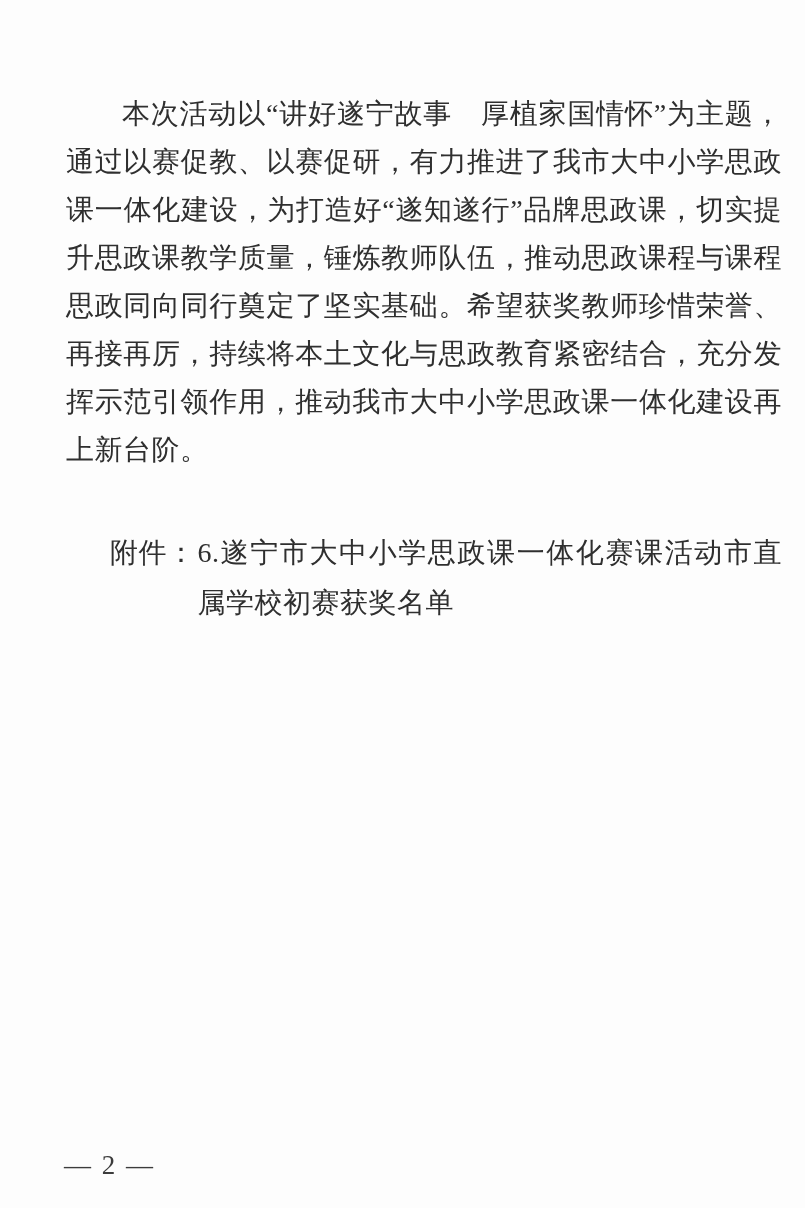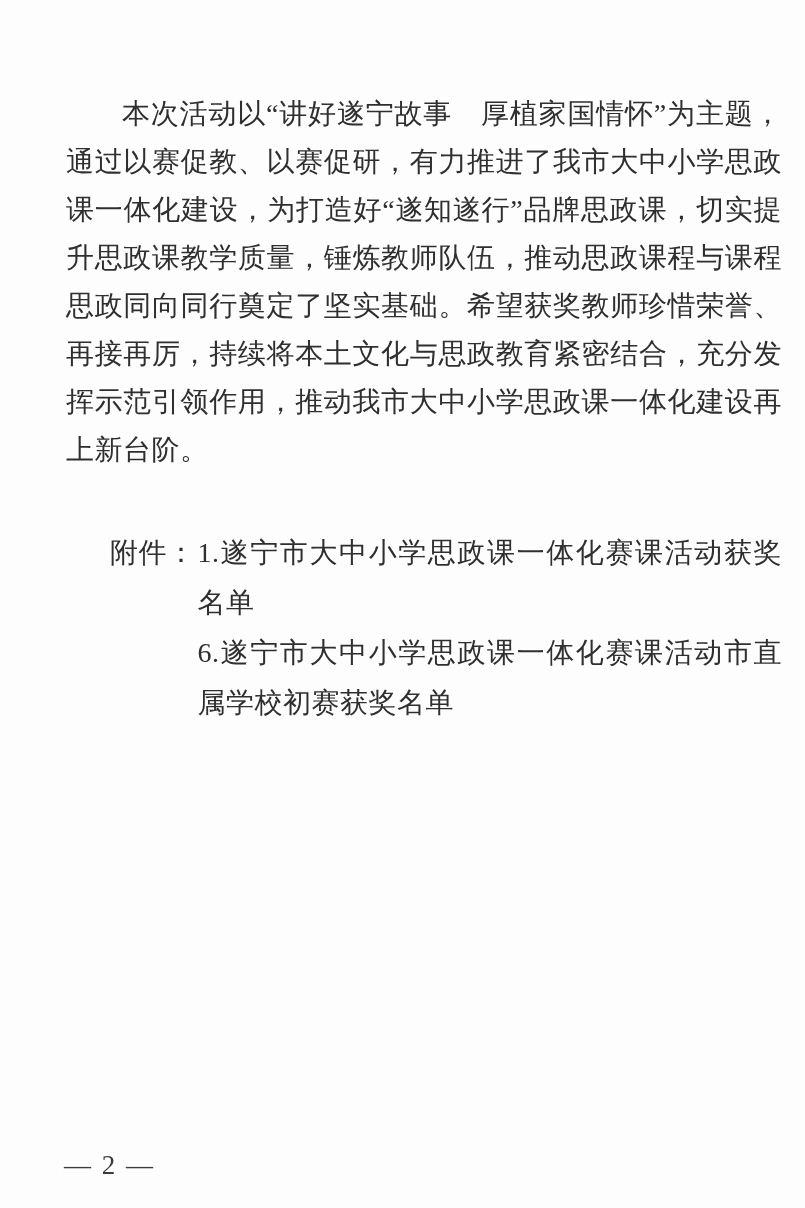--- a/index.html
+++ b/index.html
@@ -77,7 +77,6 @@
     <div class="attachment">
       <span class="attachment-label">附件：</span>
       <div class="attachment-items">
-        <p class="attachment-item">1.遂宁市大中小学思政课一体化赛课活动获奖名单</p>
         <p class="attachment-item">6.遂宁市大中小学思政课一体化赛课活动市直属学校初赛获奖名单</p>
       </div>
     </div>

